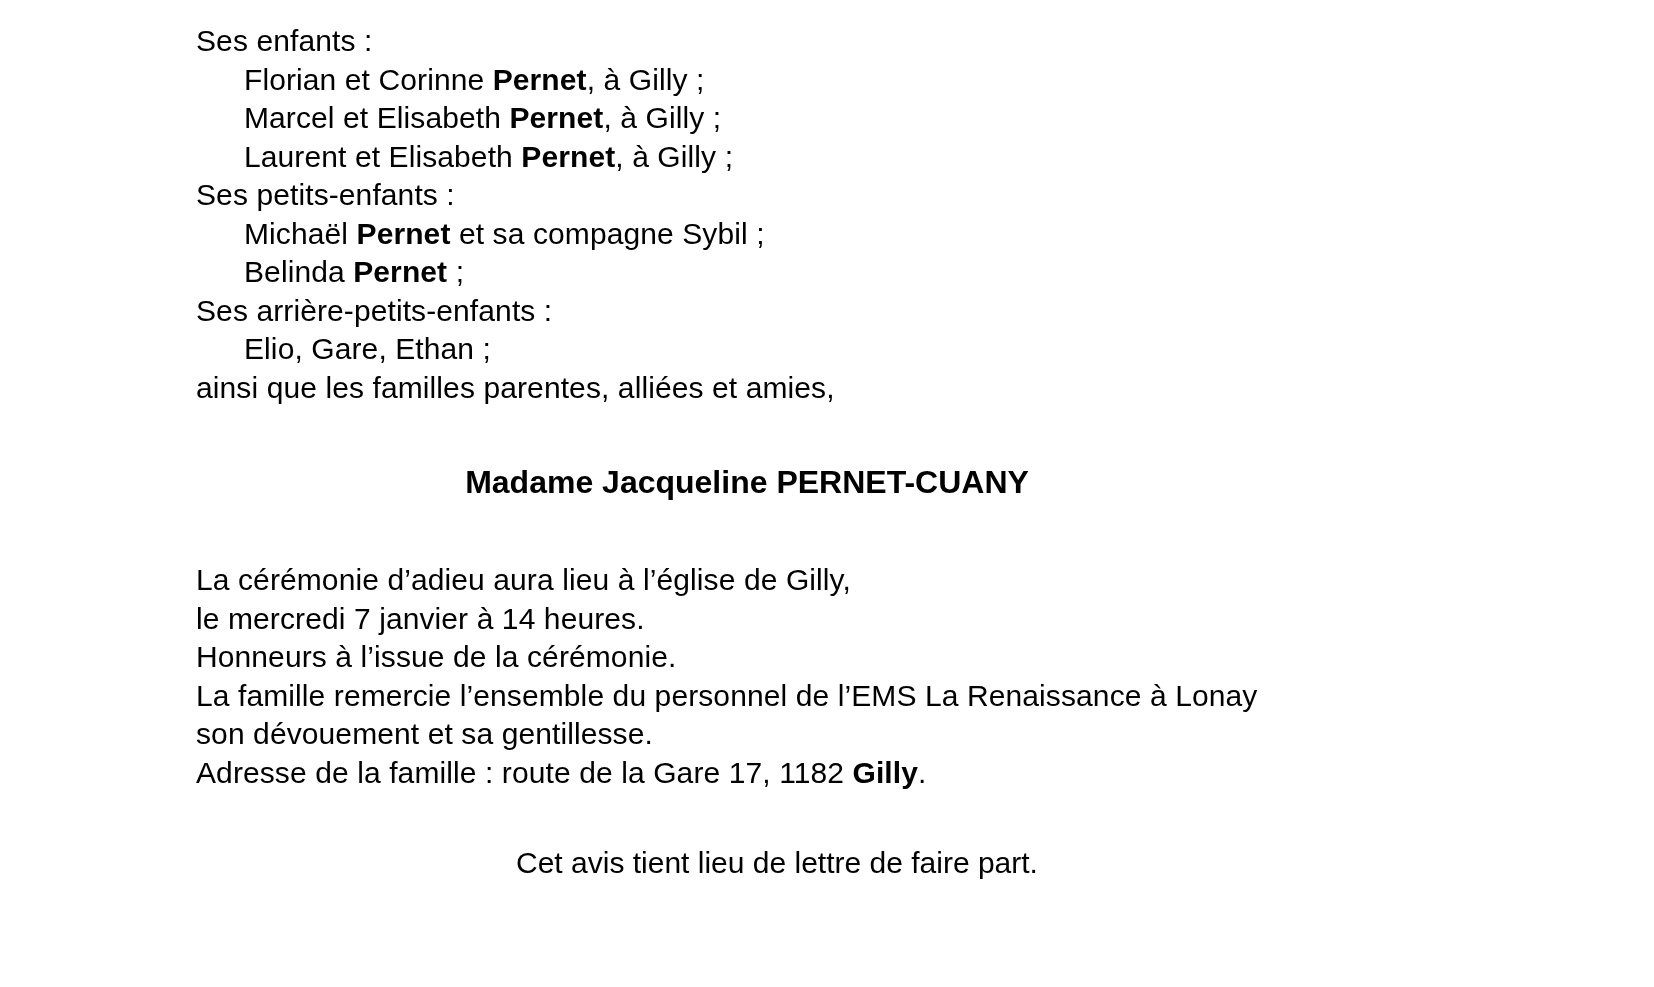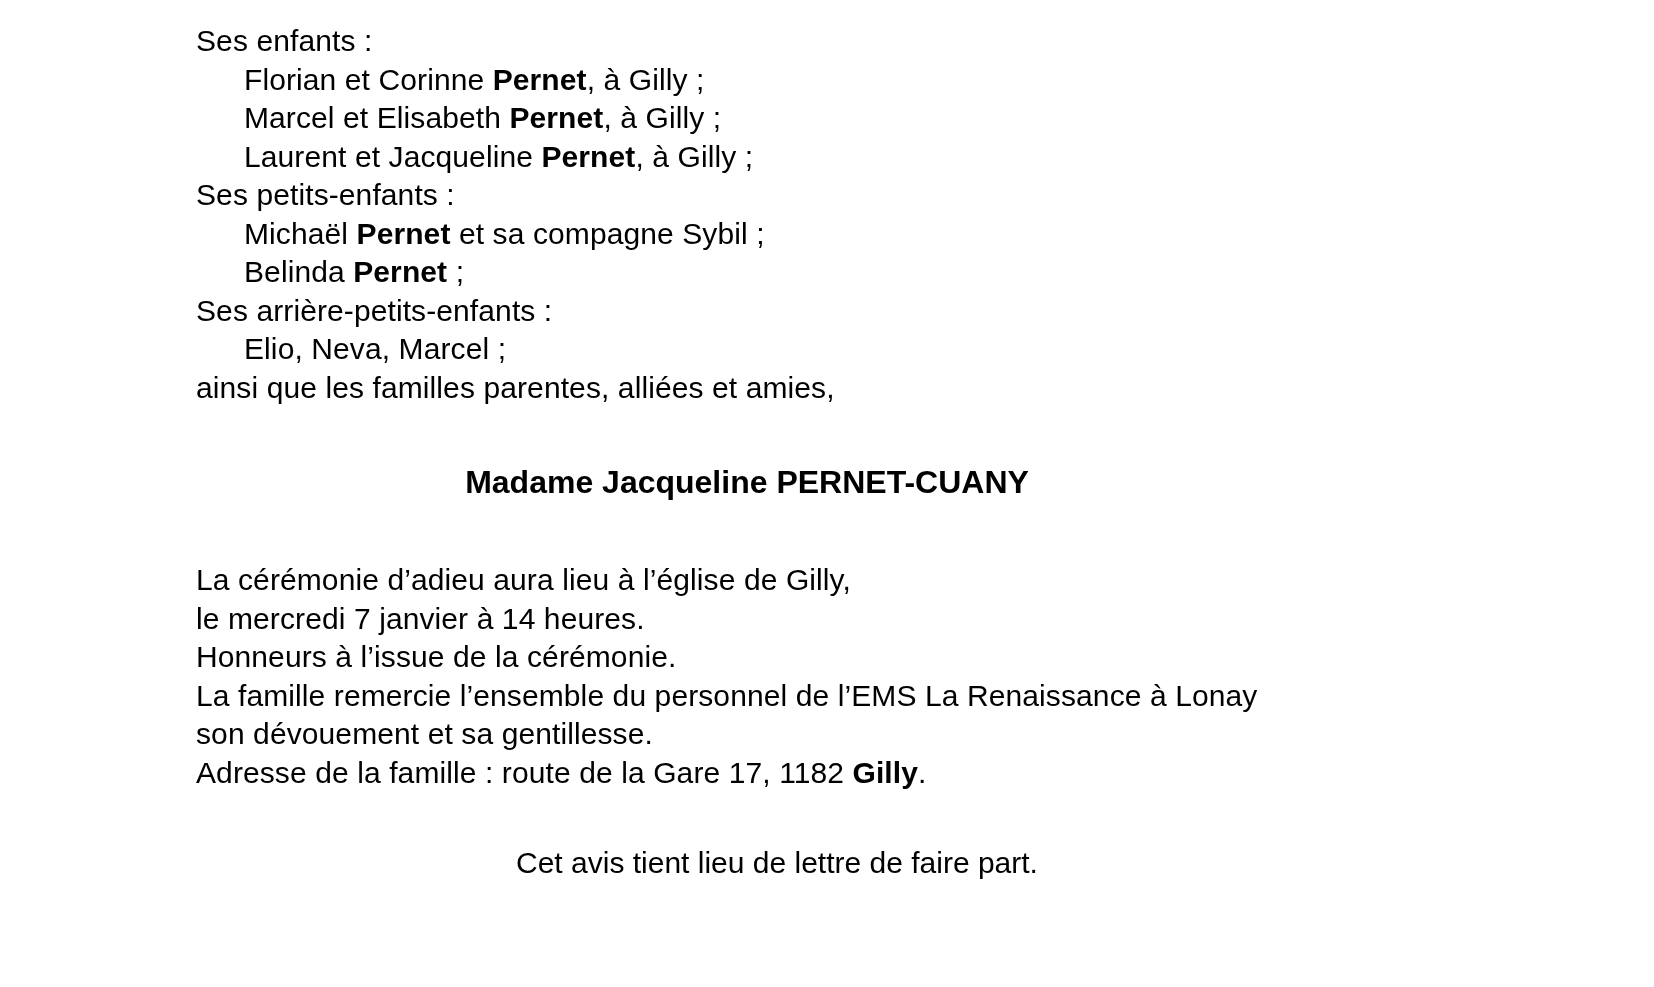--- a/index.html
+++ b/index.html
@@ -70,7 +70,7 @@
 
     <div class="line indent"><span>Marcel et Elisabeth </span><span class="bold">Pernet</span><span>, à Gilly ;</span></div>
 
-    <div class="line indent"><span>Laurent et Jacqueline </span><span class="bold">Pernet</span><span>, à Gilly ;</span></div>
+    <div class="line indent"><span>Laurent et Elisabeth </span><span class="bold">Pernet</span><span>, à Gilly ;</span></div>
 
     <div class="line">Ses petits-enfants :</div>
 

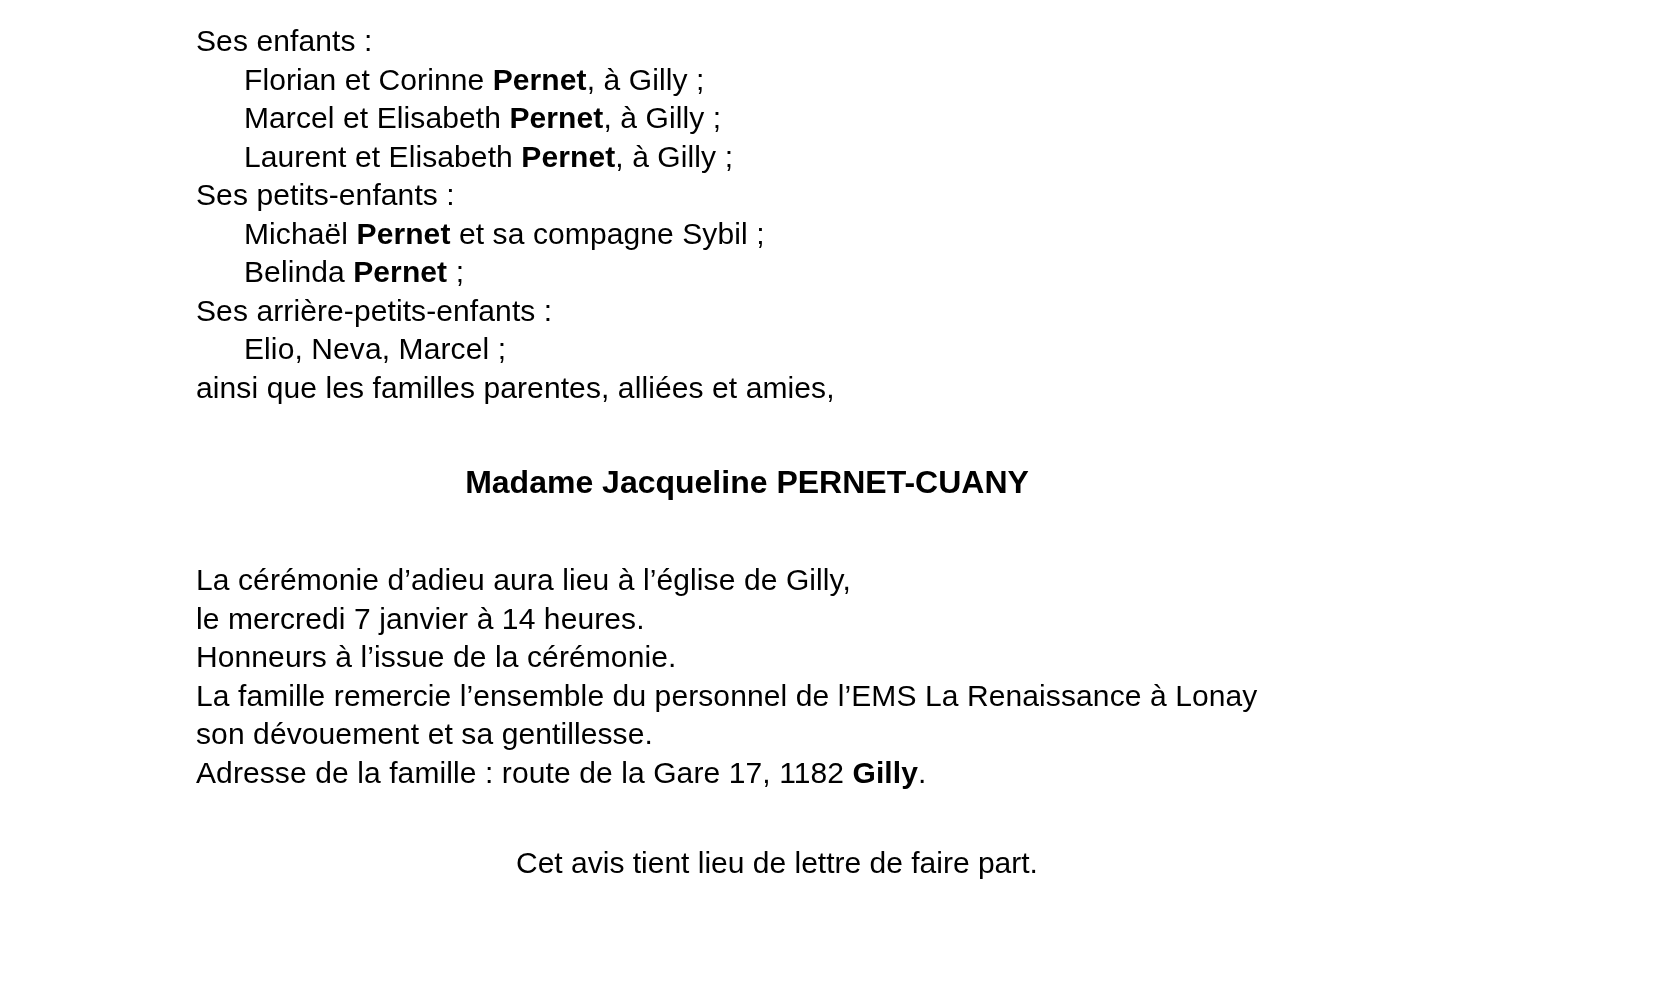--- a/index.html
+++ b/index.html
@@ -81,7 +81,7 @@
 
     <div class="line">Ses arrière-petits-enfants :</div>
 
-    <div class="line indent"><span>Elio, Neva, Marcel ;</span></div>
+    <div class="line indent"><span>Elio, Gare, Ethan ;</span></div>
 
     <div class="line">ainsi que les familles parentes, alliées et amies,</div>
 

